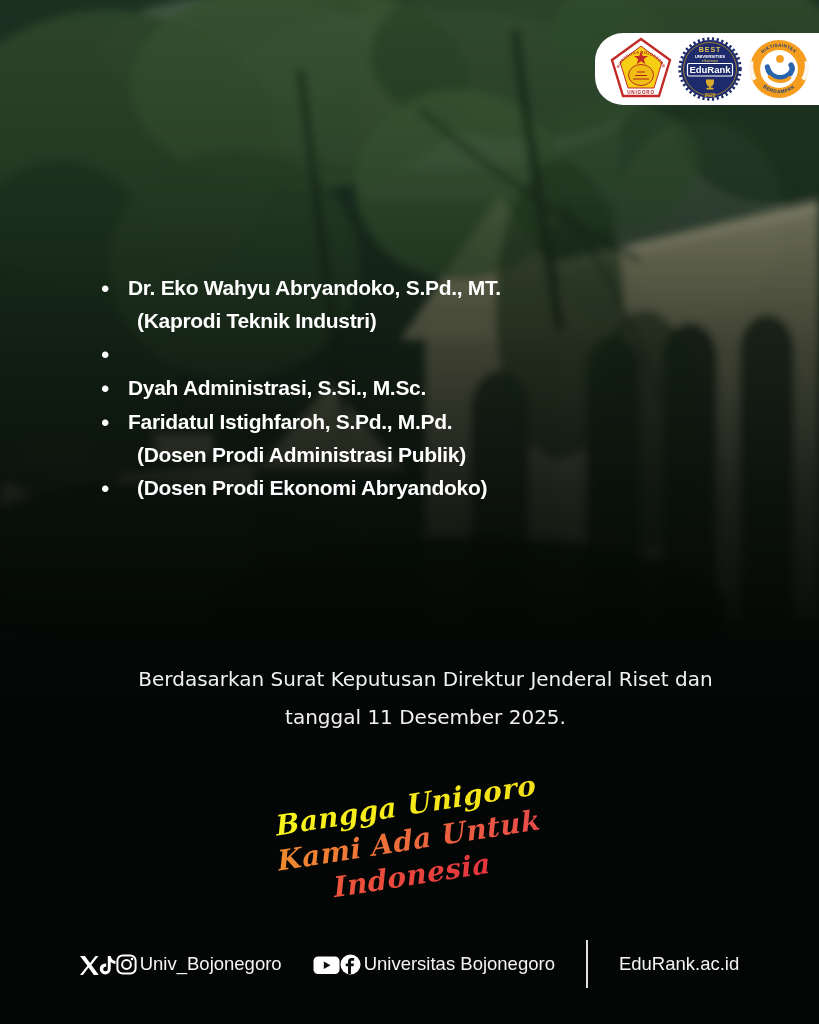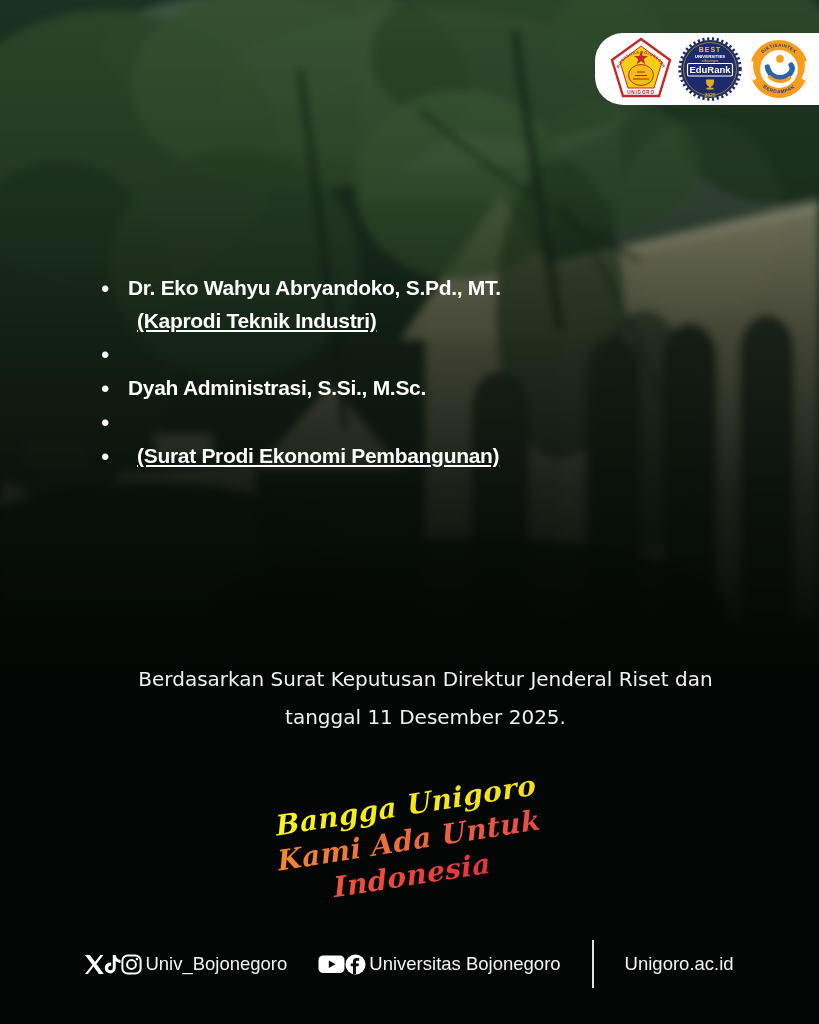--- a/index.html
+++ b/index.html
@@ -35,7 +35,7 @@
     color:#ffffff;padding-top:1px;
   }
   .entry-text{font-weight:bold;font-size:21px;line-height:33px;letter-spacing:-0.3px;}
-  .entry-text .role{padding-left:9px;text-decoration:underline;}
+  .entry-text .role{padding-left:9px;}
   
   .decree{
     position:absolute;left:0;top:660px;width:819px;text-align:center;

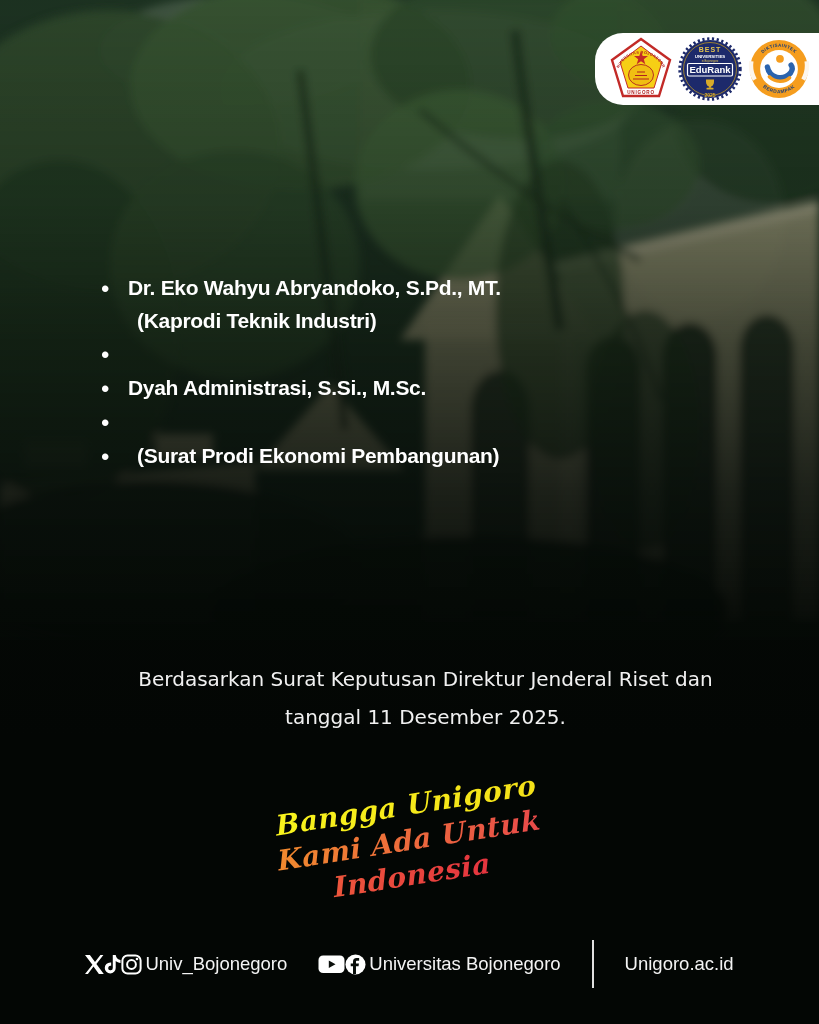--- a/index.html
+++ b/index.html
@@ -202,6 +202,10 @@
     </div>
     <div class="entry">
       <span class="bullet">•</span>
+      <div class="entry-text">
+        <div>Faridatul Istighfaroh, S.Pd., M.Pd.</div>
+        <div class="role">(Dosen Prodi Administrasi Publik)</div>
+      </div>
     </div>
     <div class="entry">
       <span class="bullet">•</span>

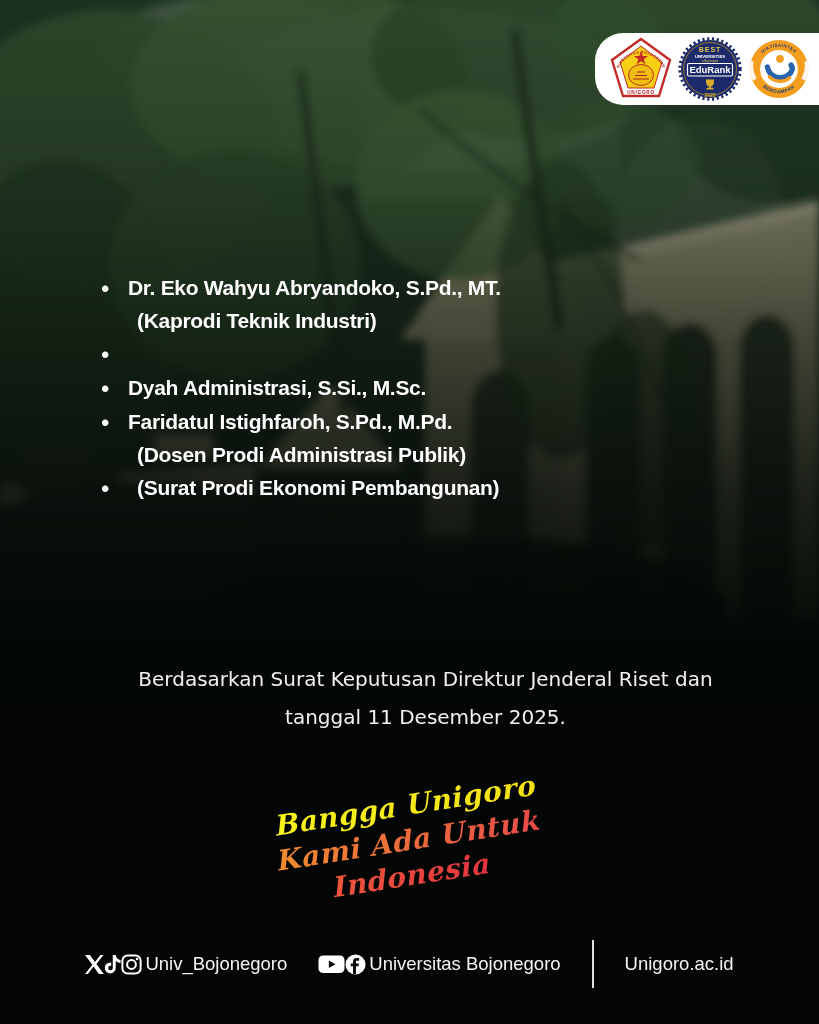--- a/index.html
+++ b/index.html
@@ -210,7 +210,7 @@
     <div class="entry">
       <span class="bullet">•</span>
       <div class="entry-text">
-        <div class="role">(Surat Prodi Ekonomi Pembangunan)</div>
+        <div class="role">(Dosen Prodi Ekonomi Abryandoko)</div>
       </div>
     </div>
   </div>

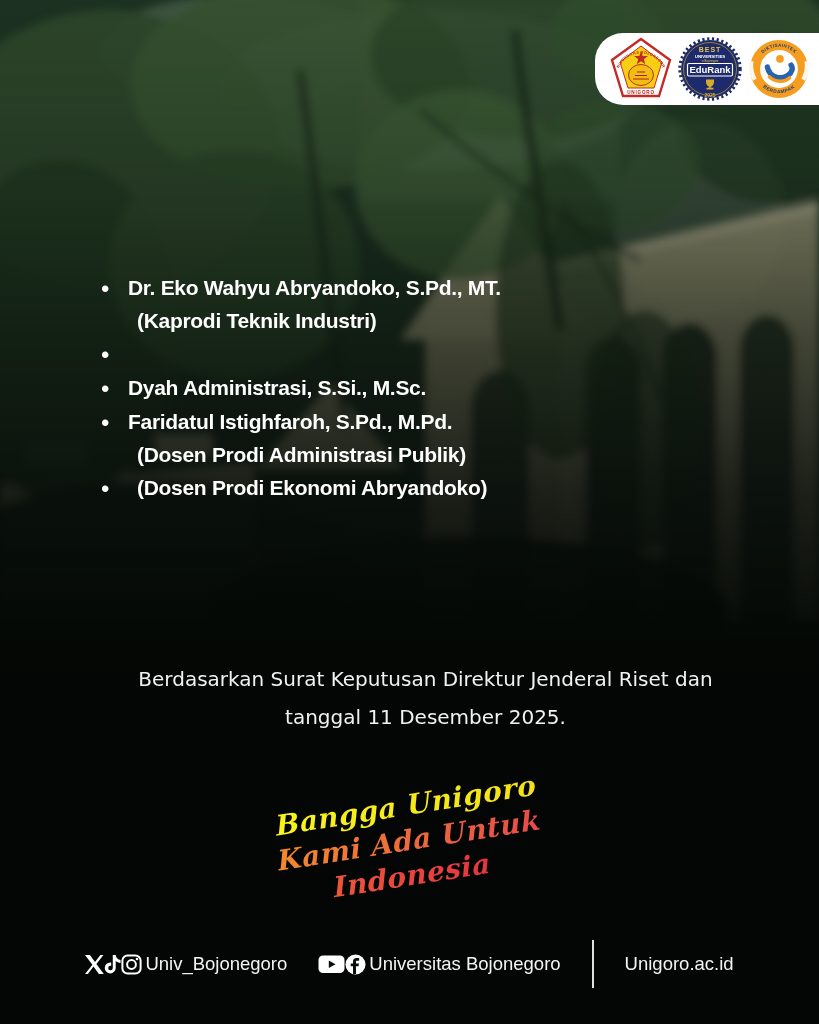--- a/index.html
+++ b/index.html
@@ -67,7 +67,7 @@
     display:flex;align-items:center;justify-content:center;gap:31px;
     color:#f4f4f4;font-size:18.5px;font-weight:400;
   }
-  .footer-group{display:flex;align-items:center;}
+  .footer-group{display:flex;align-items:flex-end;}
   .footer-group .label{margin-left:3px;}
   .footer-divider{width:2px;height:48px;background:rgba(255,255,255,0.88);}
   .icon{display:flex;align-items:center;}

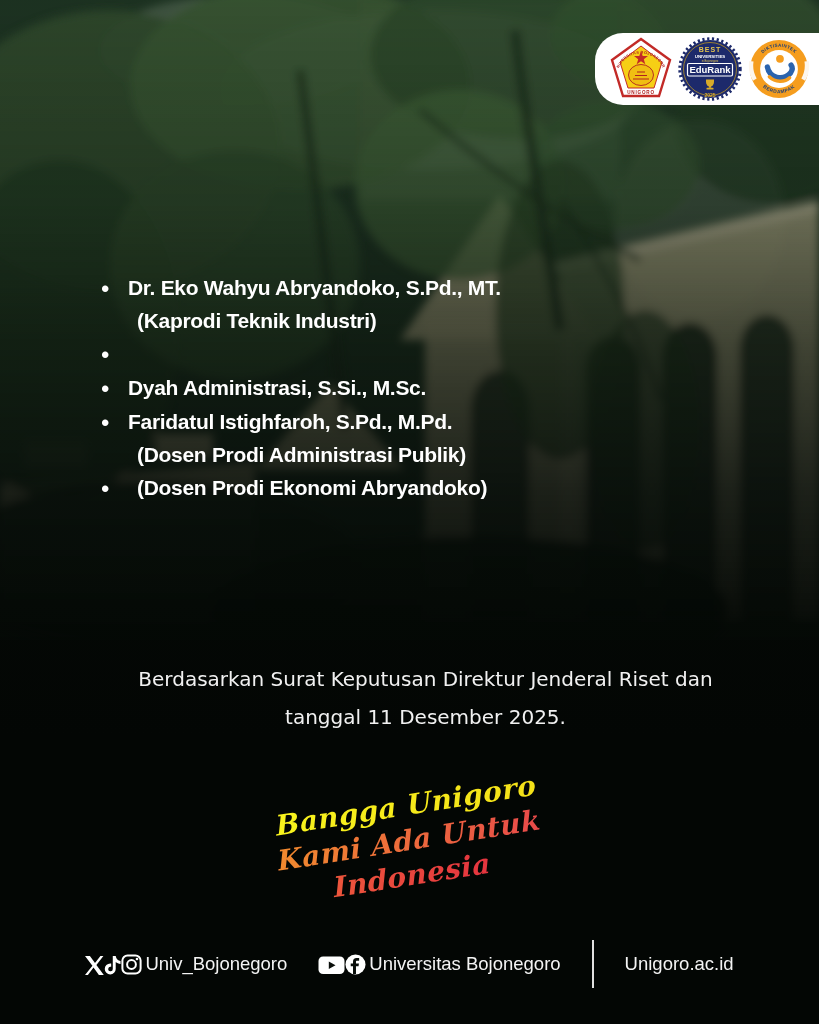--- a/index.html
+++ b/index.html
@@ -265,7 +265,7 @@
       <span class="label">Universitas Bojonegoro</span>
     </div>
     <div class="footer-divider"></div>
-    <span>Unigoro.ac.id</span>
+    <span>EduRank.ac.id</span>
   </div>
 
 </div>

